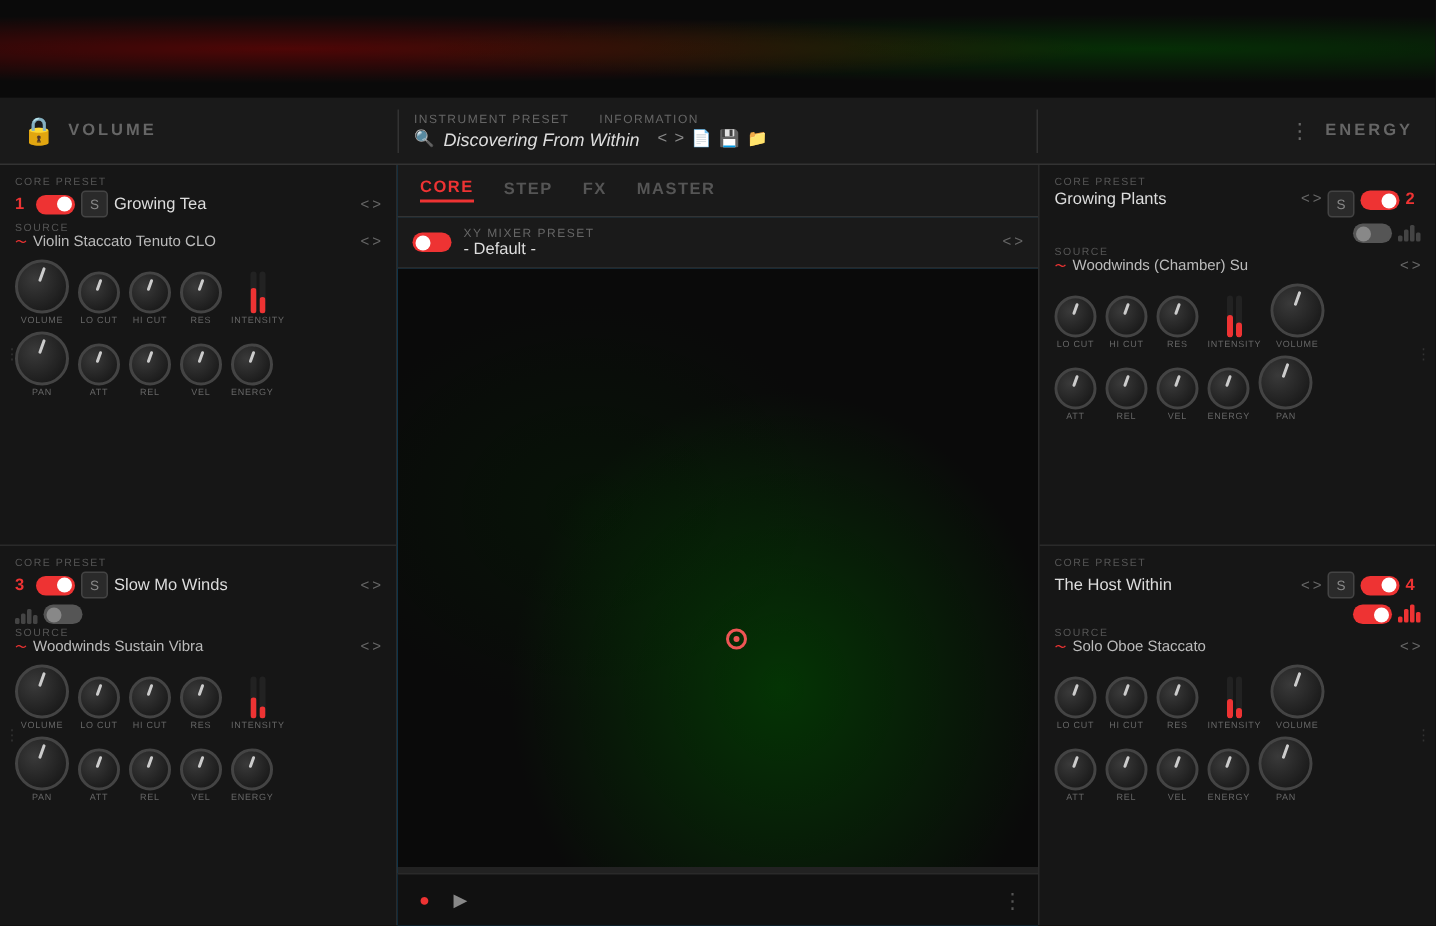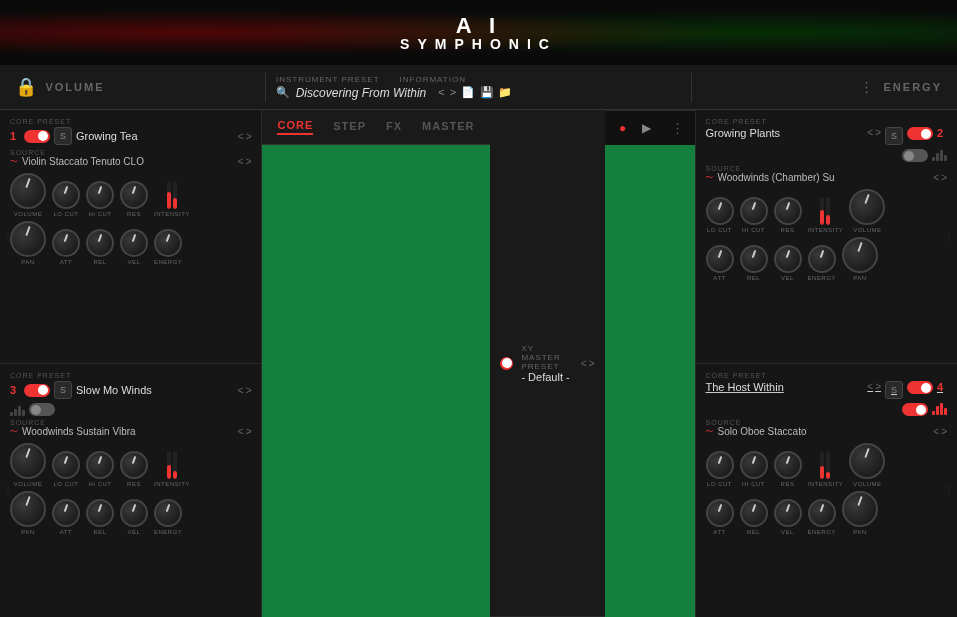--- a/index.html
+++ b/index.html
@@ -481,10 +481,6 @@
 
 <div class="header">
   <div class="header-bg"></div>
-  <div class="logo-text">
-    <div class="logo-ai">A  I</div>
-    <div class="logo-symphonic">SYMPHONIC</div>
-  </div>
 </div>
 
 <div class="toolbar">

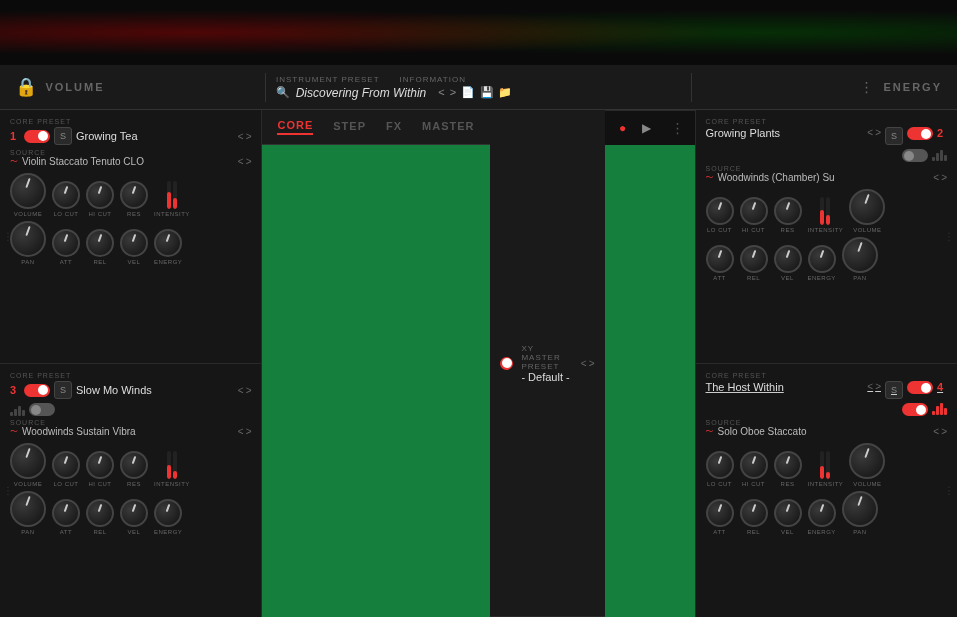--- a/index.html
+++ b/index.html
@@ -301,8 +301,9 @@
     
     .center-panel {
       flex: 1;
-      background: #15803d;
-      display: flex;
+      background: #0369a1;
+      display: flex;
+      flex-direction: column;
     }
 
     

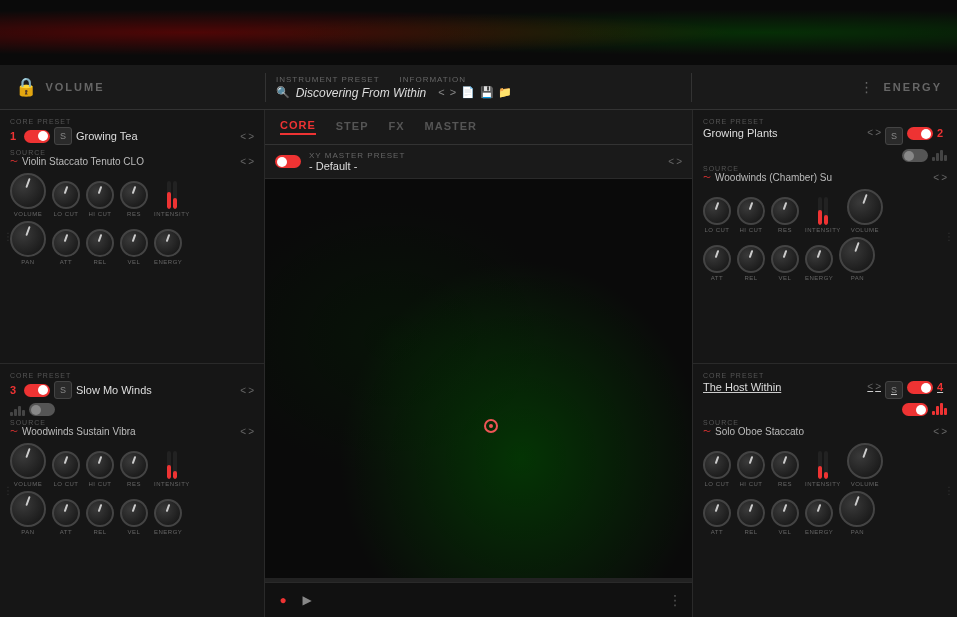--- a/index.html
+++ b/index.html
@@ -693,7 +693,7 @@
     <div class="xy-section">
       <div class="xy-toggle"></div>
       <div style="display:flex;flex-direction:column;">
-        <span class="xy-label">XY MASTER PRESET</span>
+        <span class="xy-label">XY MIXER PRESET</span>
         <span class="xy-preset-name">- Default -</span>
       </div>
       <div class="nav-arrows" style="margin-left:auto;">

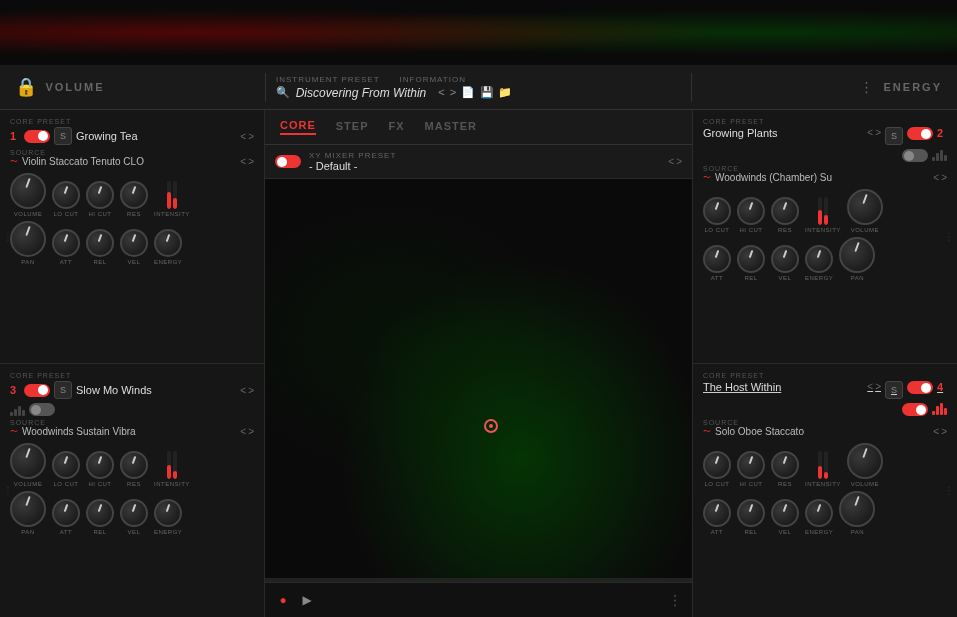--- a/index.html
+++ b/index.html
@@ -807,7 +807,7 @@
     <div class="inst-half">
       <span class="side-dots">⋮</span>
       <div class="core-preset-label">CORE PRESET</div>
-      <div style="display:flex;gap:4px;margin-bottom:4px;text-decoration:underline;">
+      <div style="display:flex;align-items:center;gap:4px;margin-bottom:4px;">
         <span class="preset-name-text">The Host Within</span>
         <div class="nav-arrows">
           <span>&lt;</span>

